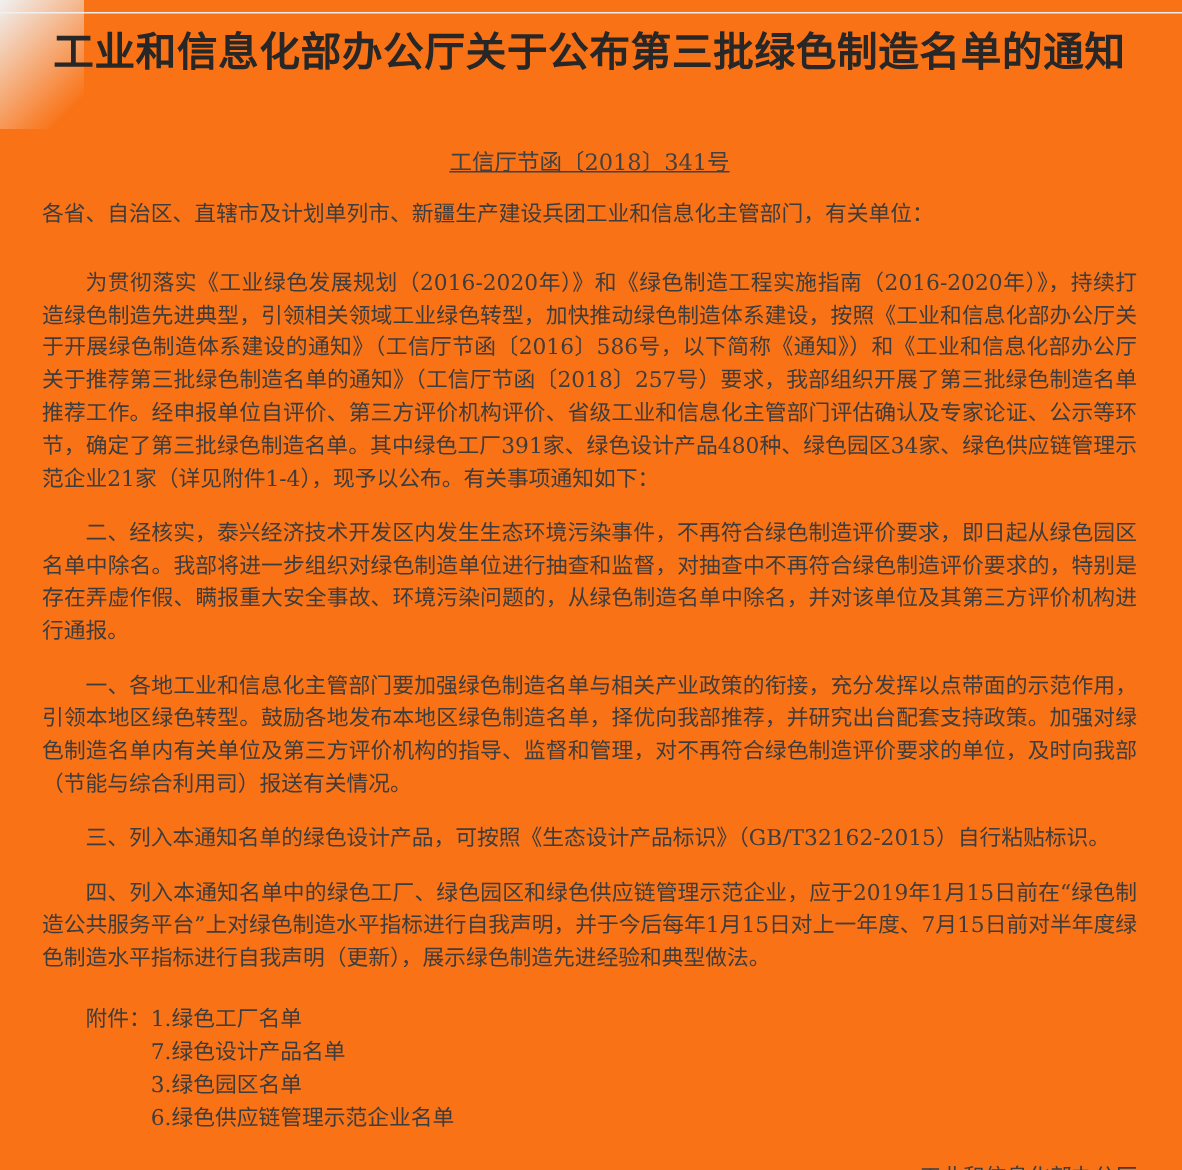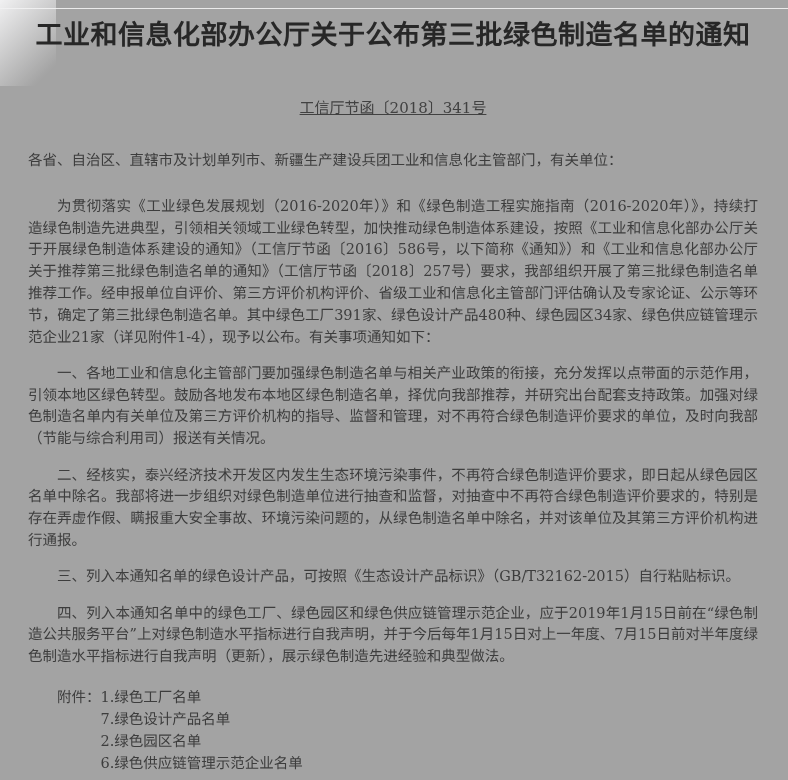--- a/index.html
+++ b/index.html
@@ -12,7 +12,7 @@
     width: 788px;
     height: 780px;
     margin: 0 auto;
-    background: #a3a3a3;
+    background: #f97316;
     overflow: hidden;
     box-sizing: border-box;
     font-family: "DejaVu Serif", "Liberation Serif", serif;

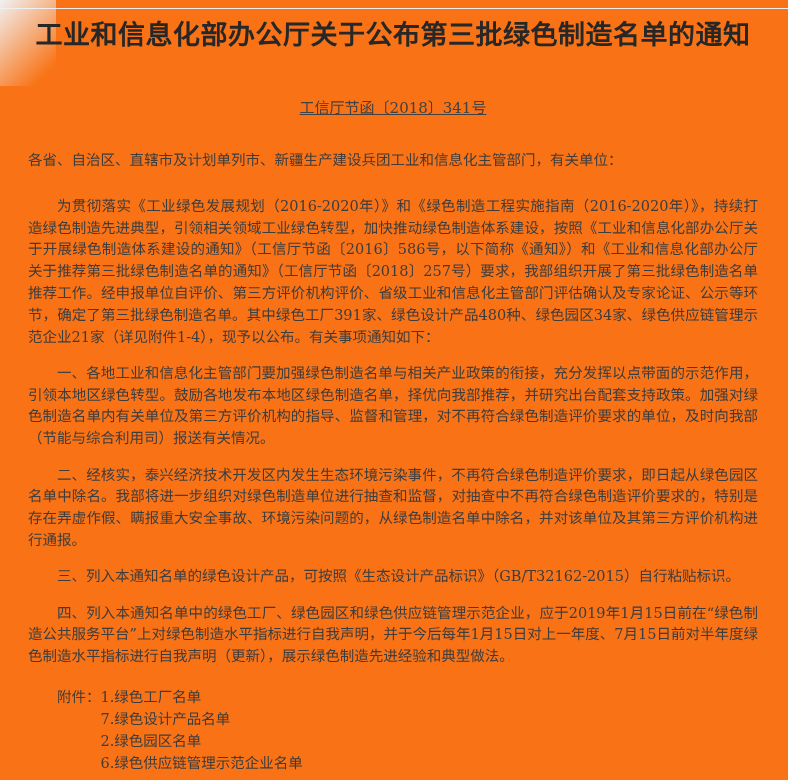--- a/index.html
+++ b/index.html
@@ -65,7 +65,7 @@
     text-align: justify;
   }
   .addressee {
-    margin-top: 32px;
+    margin-top: 15px;
   }
   .para {
     text-indent: 2em;

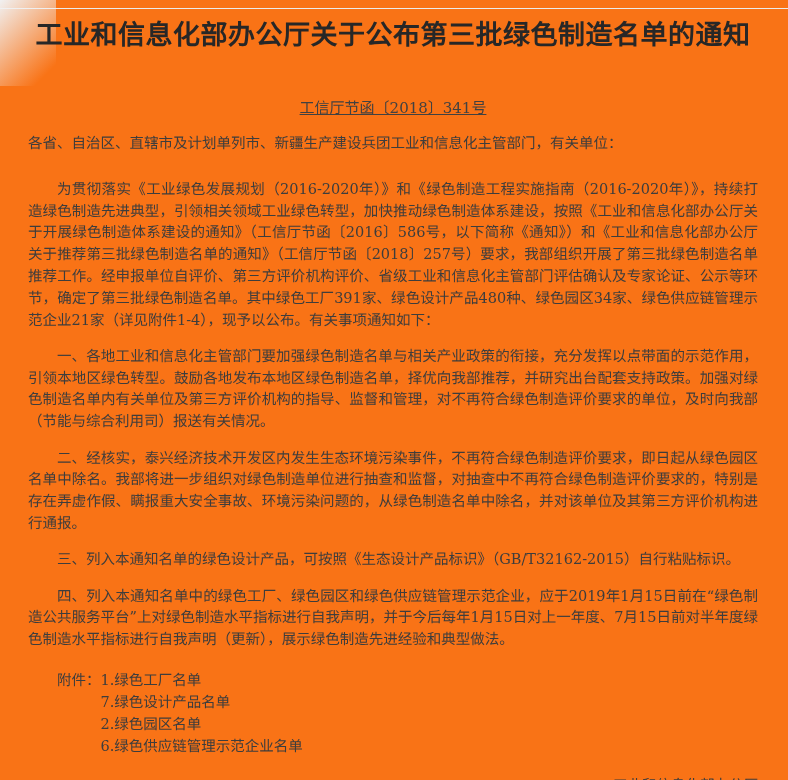--- a/index.html
+++ b/index.html
@@ -110,9 +110,9 @@
 
     <p class="body-text para para-1">为贯彻落实《工业绿色发展规划（2016-2020年）》和《绿色制造工程实施指南（2016-2020年）》，持续打造绿色制造先进典型，引领相关领域工业绿色转型，加快推动绿色制造体系建设，按照《工业和信息化部办公厅关于开展绿色制造体系建设的通知》（工信厅节函〔2016〕586号，以下简称《通知》）和《工业和信息化部办公厅关于推荐第三批绿色制造名单的通知》（工信厅节函〔2018〕257号）要求，我部组织开展了第三批绿色制造名单推荐工作。经申报单位自评价、第三方评价机构评价、省级工业和信息化主管部门评估确认及专家论证、公示等环节，确定了第三批绿色制造名单。其中绿色工厂391家、绿色设计产品480种、绿色园区34家、绿色供应链管理示范企业21家（详见附件1-4），现予以公布。有关事项通知如下：</p>
 
+    <p class="body-text para para-3">二、经核实，泰兴经济技术开发区内发生生态环境污染事件，不再符合绿色制造评价要求，即日起从绿色园区名单中除名。我部将进一步组织对绿色制造单位进行抽查和监督，对抽查中不再符合绿色制造评价要求的，特别是存在弄虚作假、瞒报重大安全事故、环境污染问题的，从绿色制造名单中除名，并对该单位及其第三方评价机构进行通报。</p>
+
     <p class="body-text para para-2">一、各地工业和信息化主管部门要加强绿色制造名单与相关产业政策的衔接，充分发挥以点带面的示范作用，引领本地区绿色转型。鼓励各地发布本地区绿色制造名单，择优向我部推荐，并研究出台配套支持政策。加强对绿色制造名单内有关单位及第三方评价机构的指导、监督和管理，对不再符合绿色制造评价要求的单位，及时向我部（节能与综合利用司）报送有关情况。</p>
-
-    <p class="body-text para para-3">二、经核实，泰兴经济技术开发区内发生生态环境污染事件，不再符合绿色制造评价要求，即日起从绿色园区名单中除名。我部将进一步组织对绿色制造单位进行抽查和监督，对抽查中不再符合绿色制造评价要求的，特别是存在弄虚作假、瞒报重大安全事故、环境污染问题的，从绿色制造名单中除名，并对该单位及其第三方评价机构进行通报。</p>
 
     <p class="body-text para para-4">三、列入本通知名单的绿色设计产品，可按照《生态设计产品标识》（GB/T32162-2015）自行粘贴标识。</p>
 

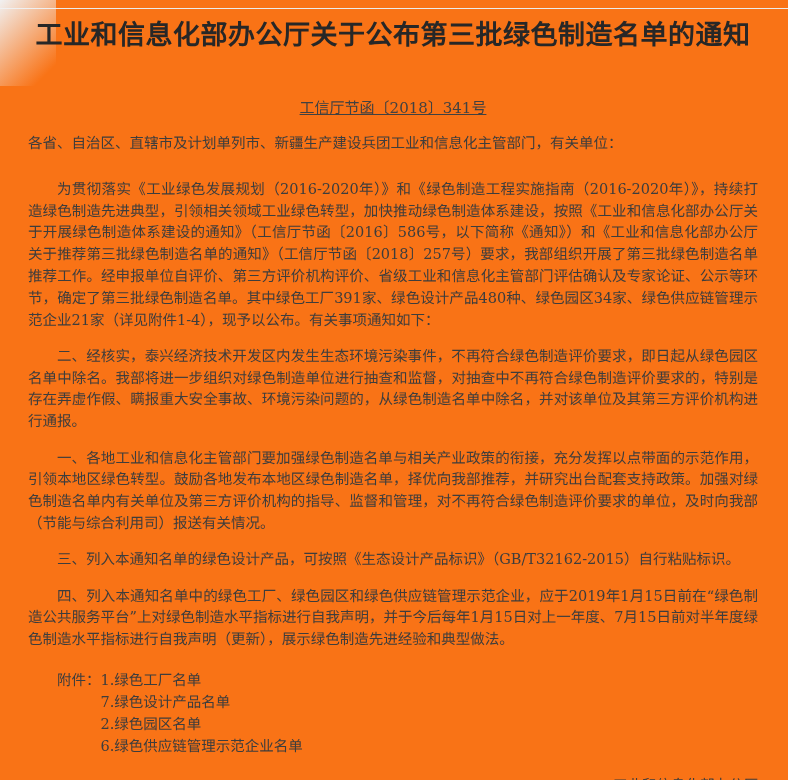--- a/index.html
+++ b/index.html
@@ -127,7 +127,7 @@
         <span>7.绿色设计产品名单</span>
       </div>
       <div class="attachment-row indented">
-        <span>2.绿色园区名单</span>
+        <span>3.绿色园区名单</span>
       </div>
       <div class="attachment-row indented">
         <span>6.绿色供应链管理示范企业名单</span>

